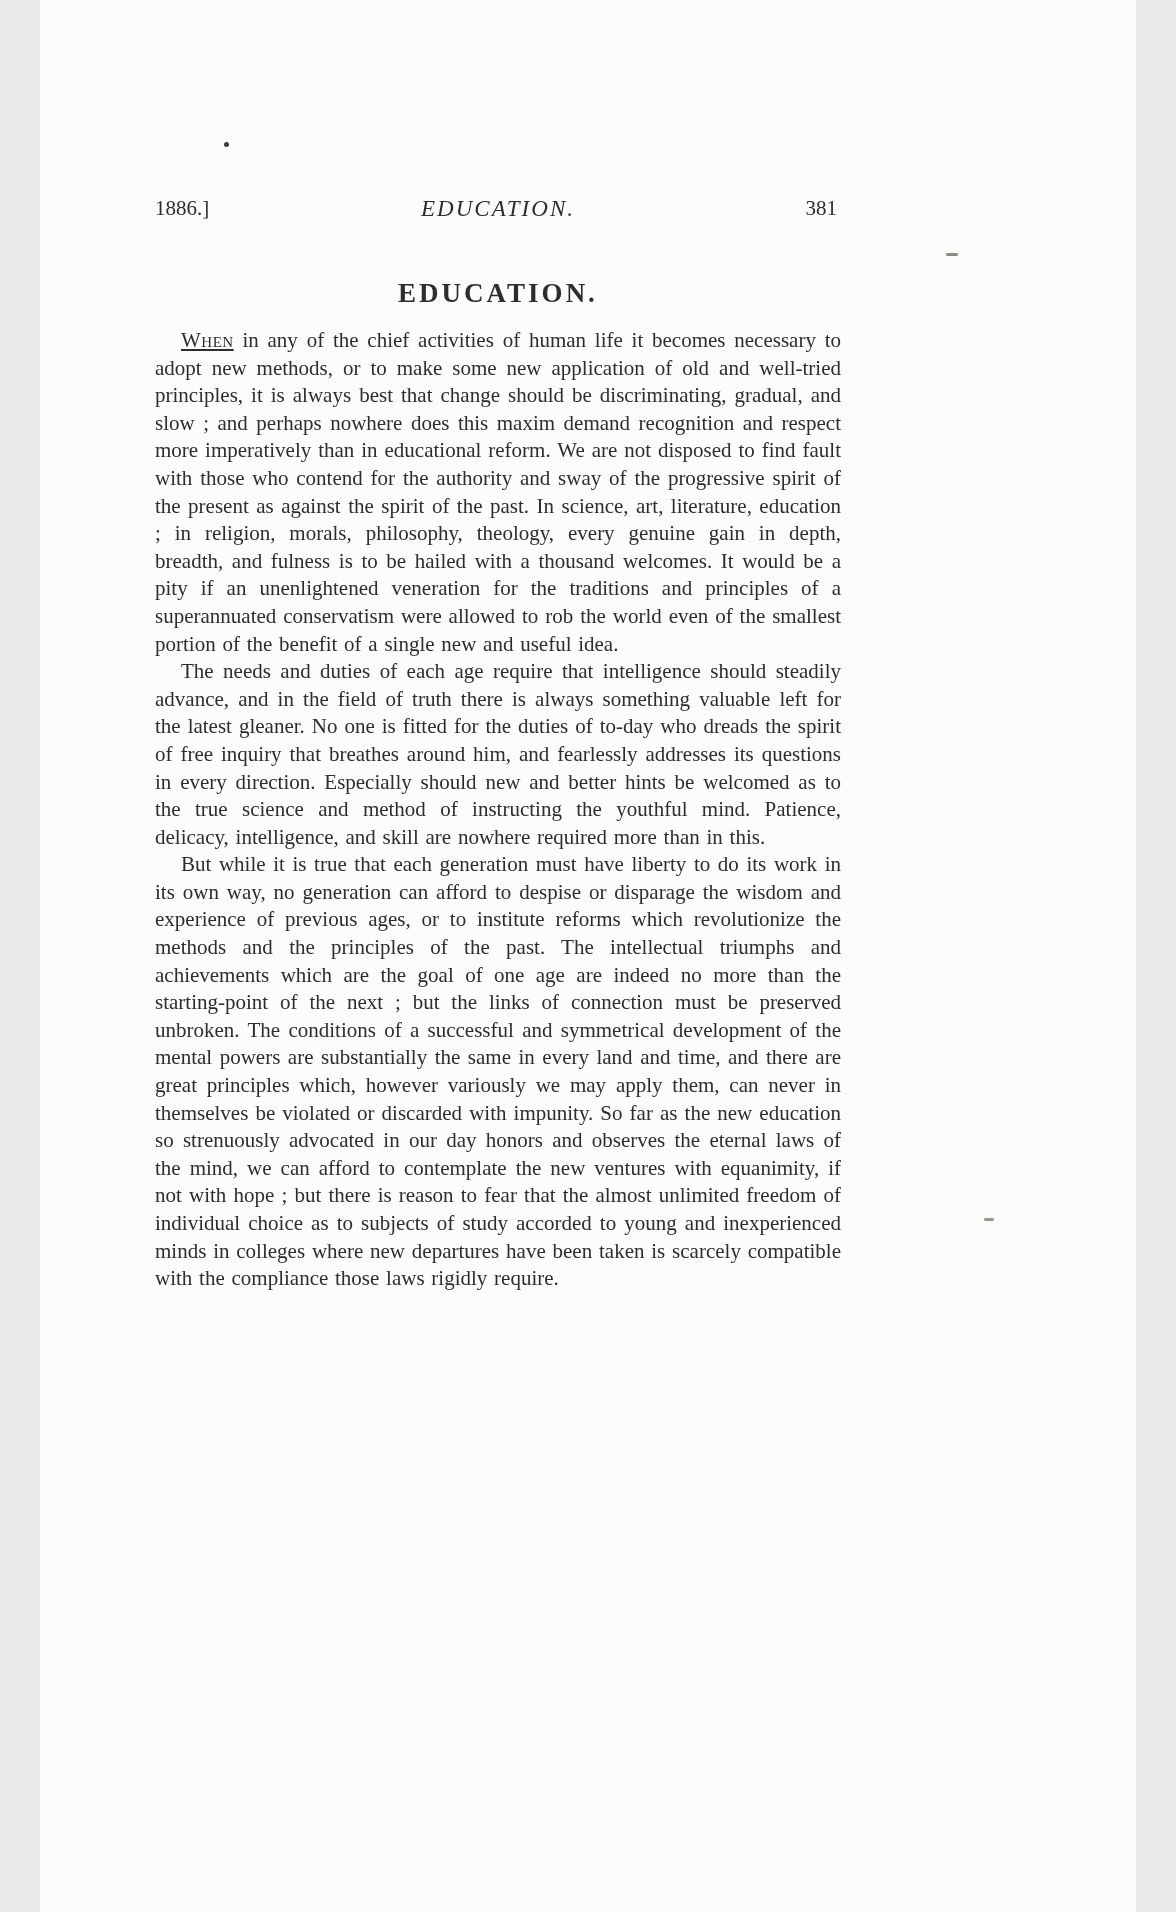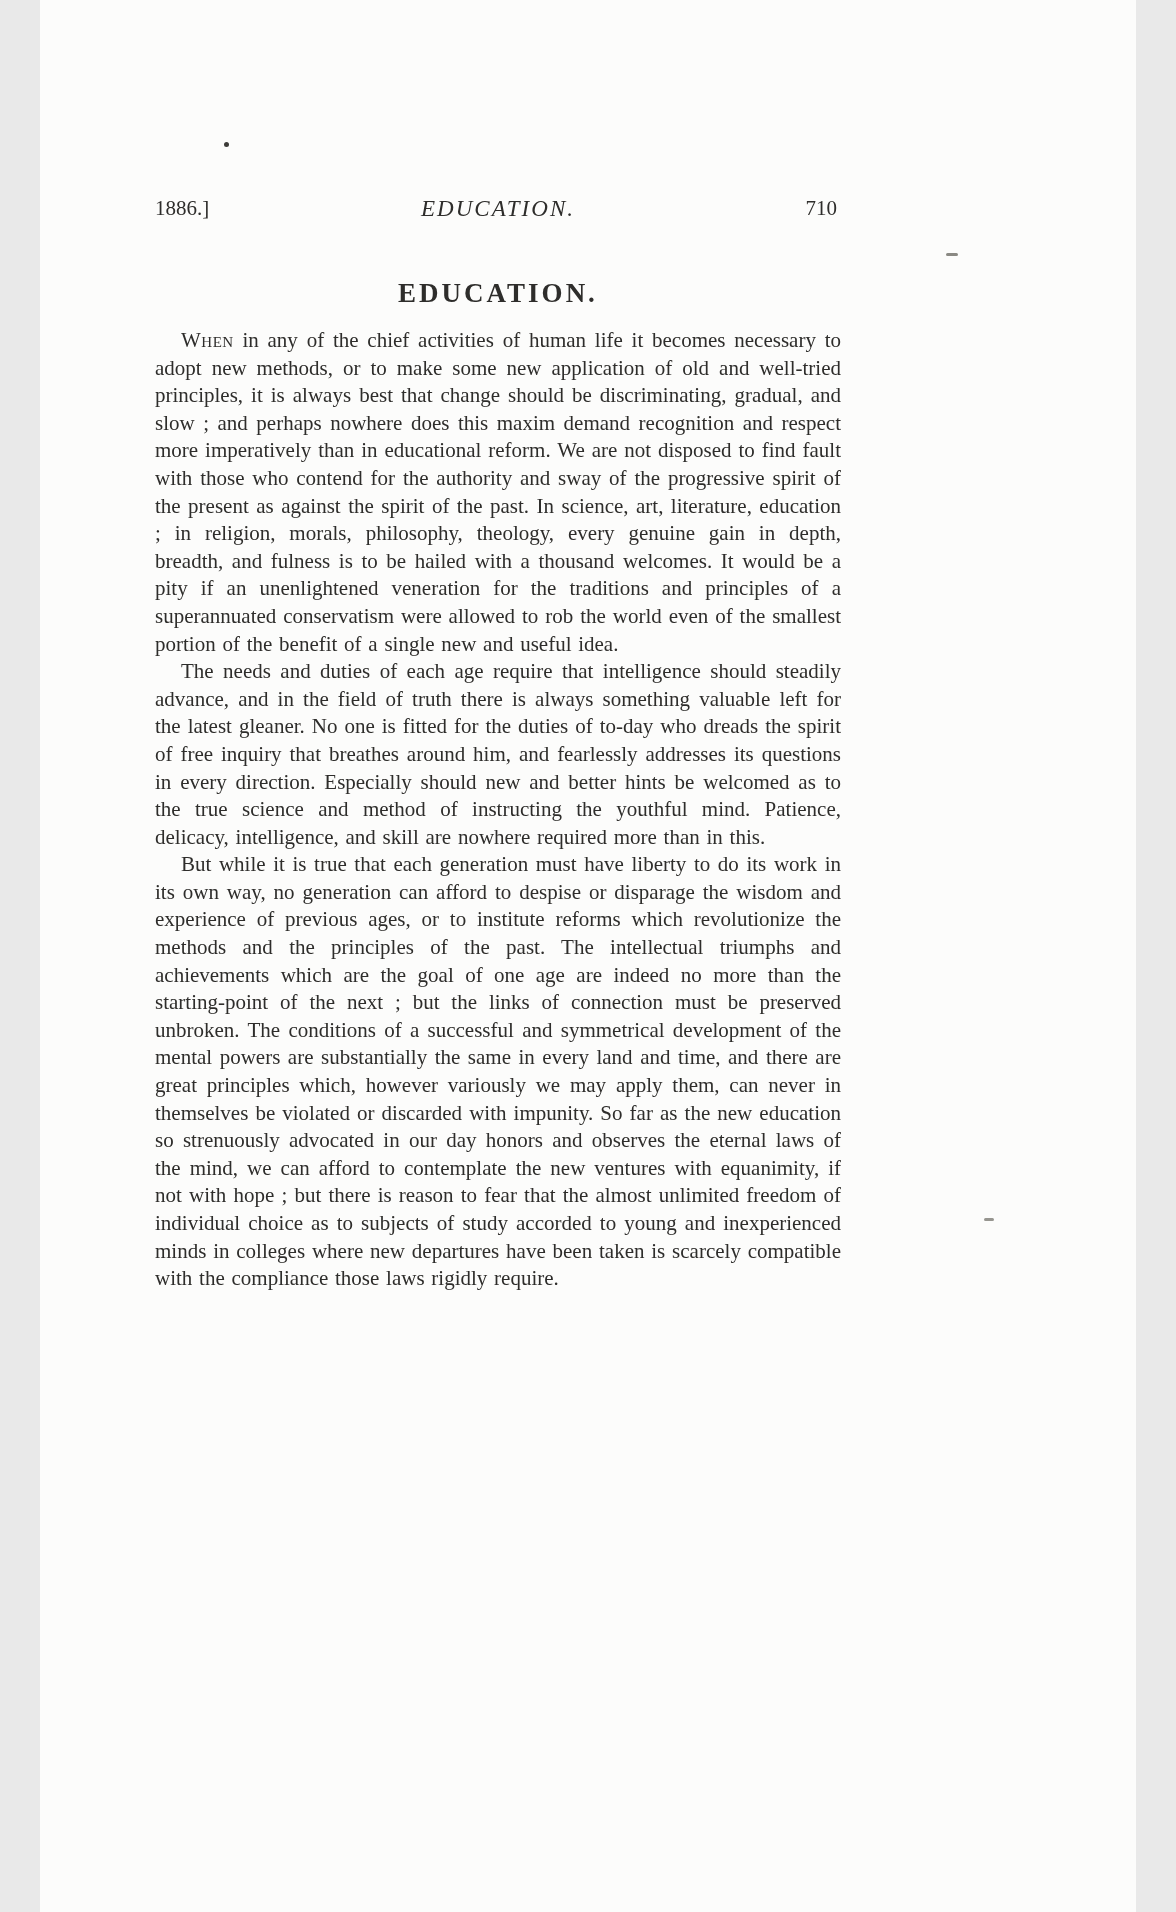--- a/index.html
+++ b/index.html
@@ -114,7 +114,7 @@
     <div class="header">
       <span class="h-left">1886.]</span>
       <span class="h-center">EDUCATION.</span>
-      <span class="h-right">710</span>
+      <span class="h-right">381</span>
     </div>
 
     <h1 class="title">EDUCATION.</h1>

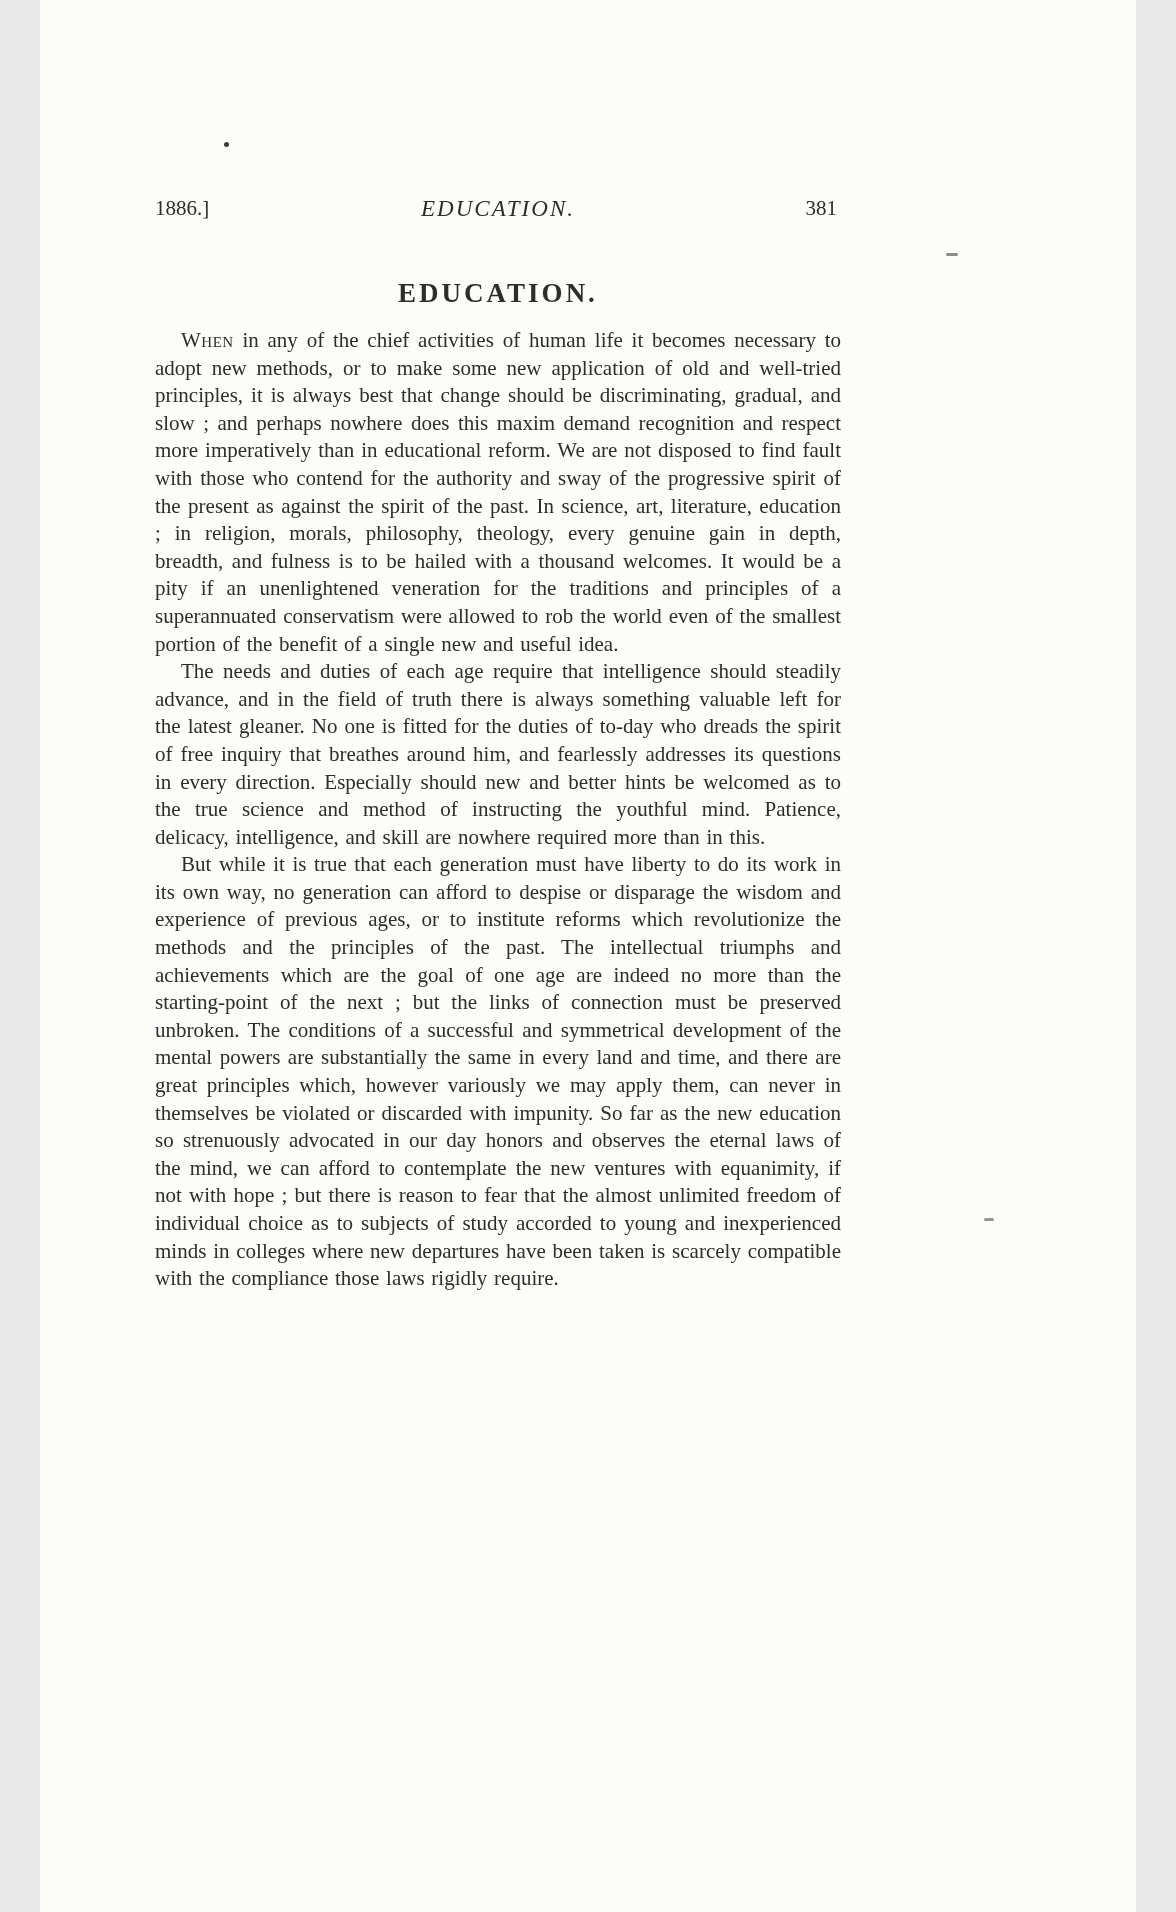--- a/index.html
+++ b/index.html
@@ -69,6 +69,7 @@
   .lead{
     font-variant:small-caps;
     letter-spacing:0.5px;
+    text-decoration:underline;
   }
   
   .speck{

